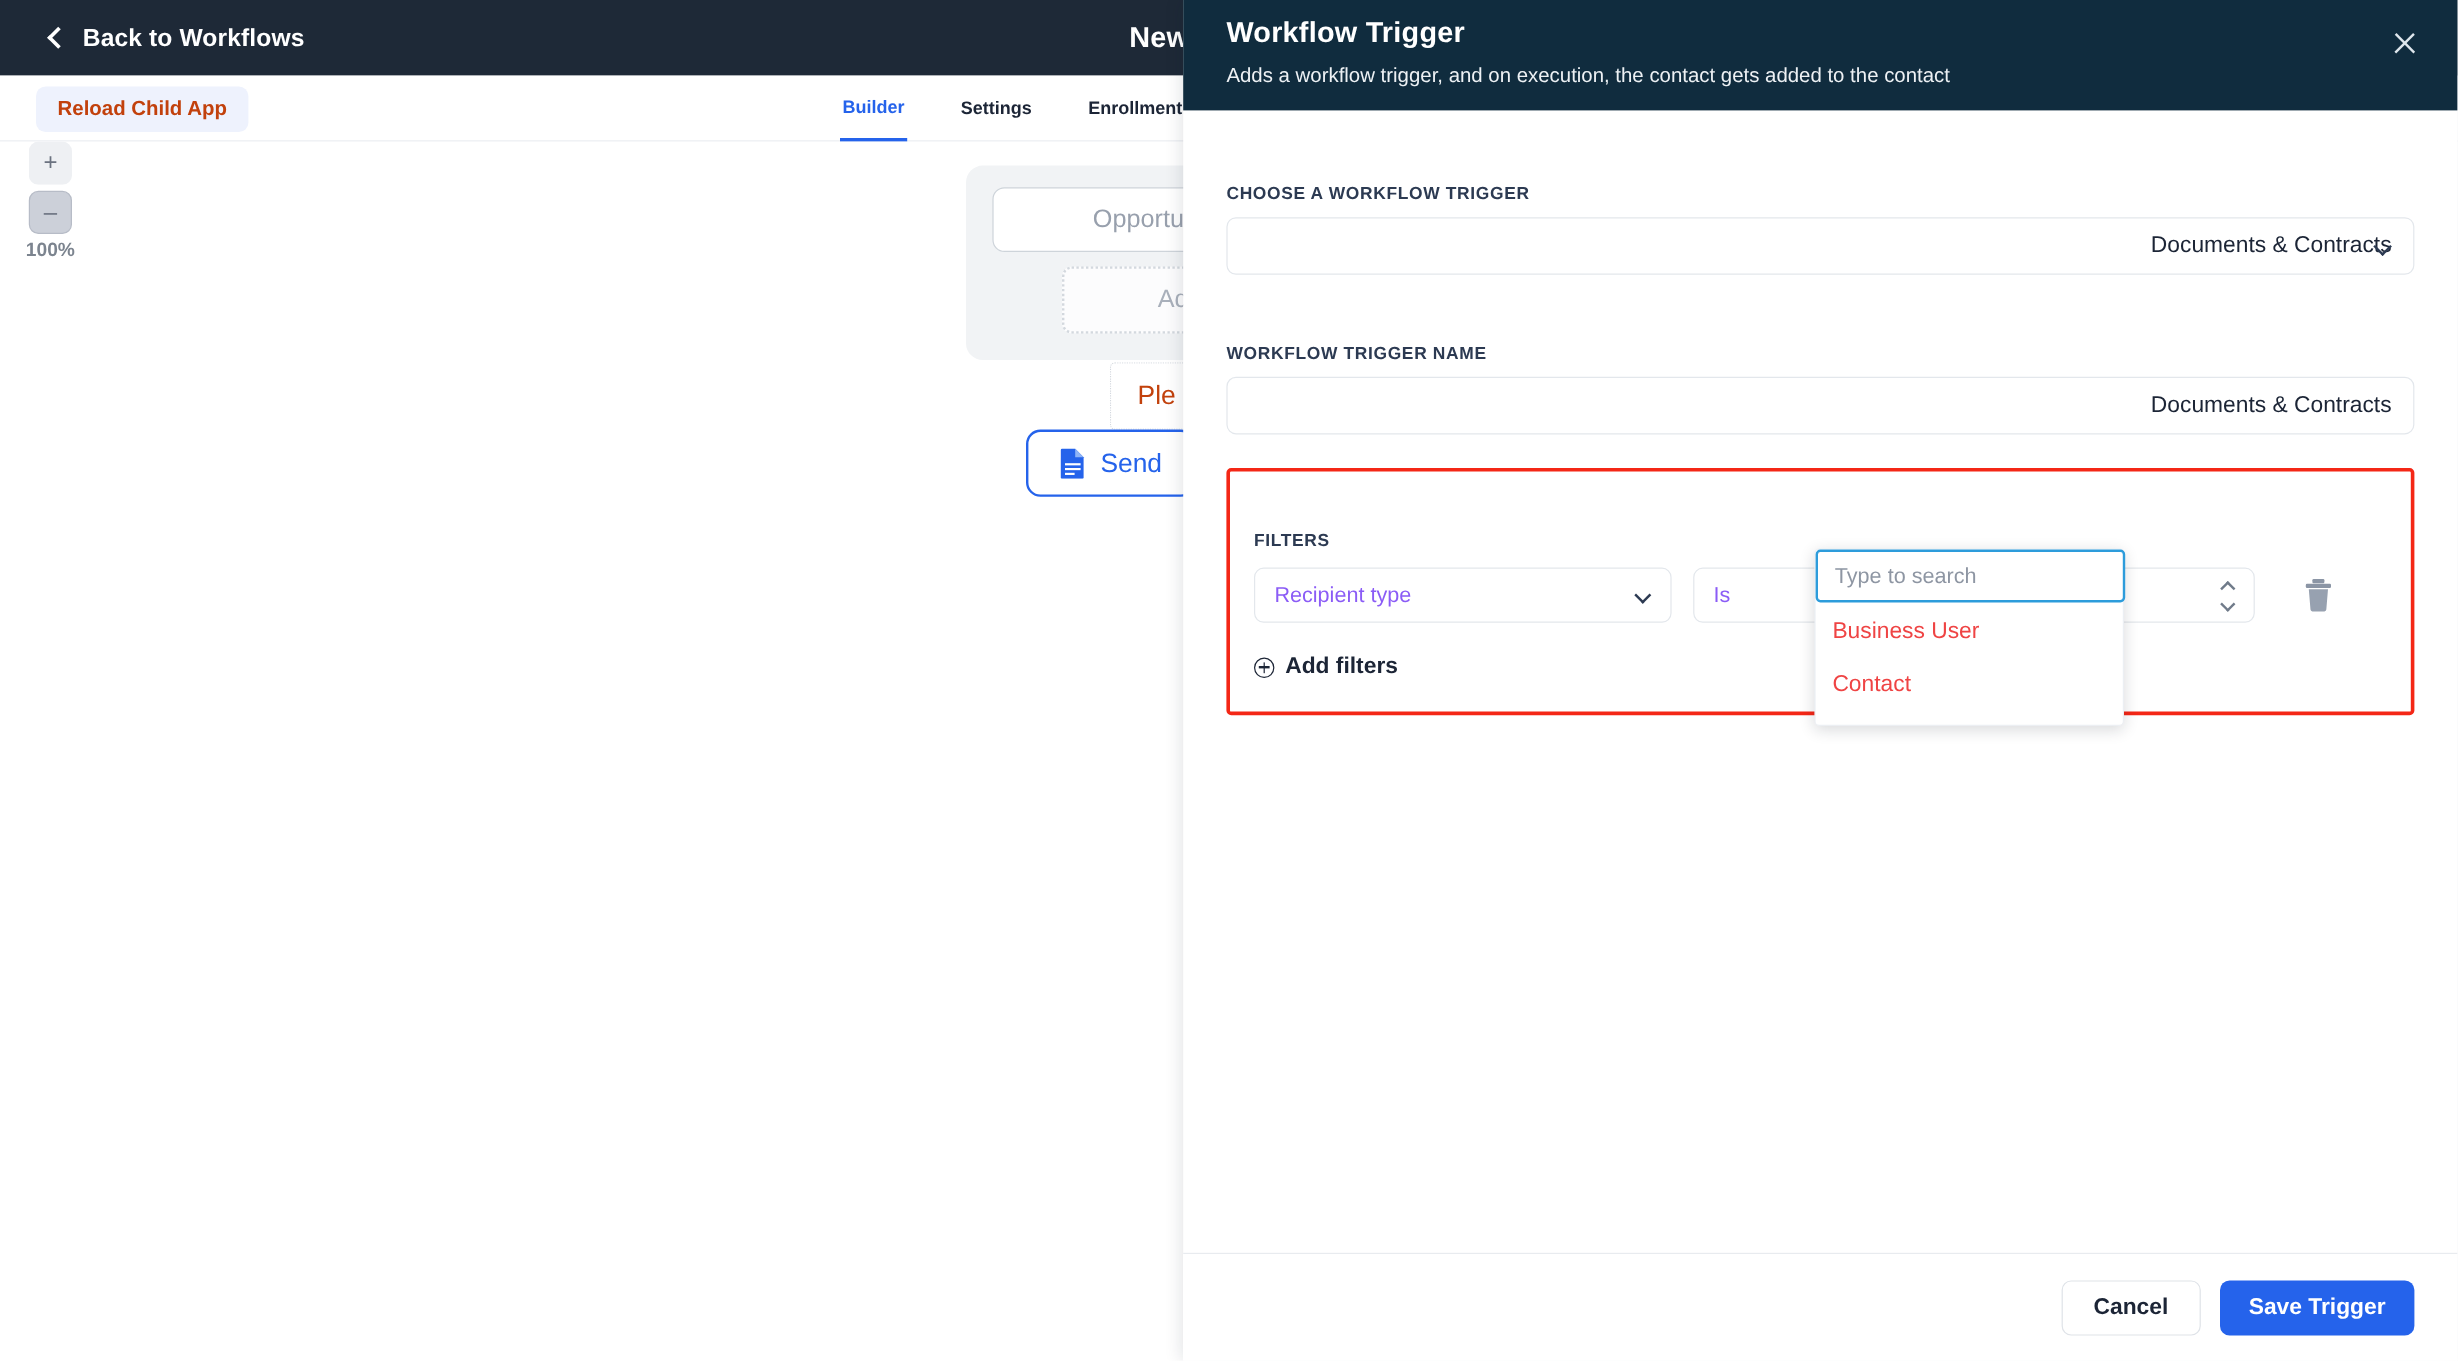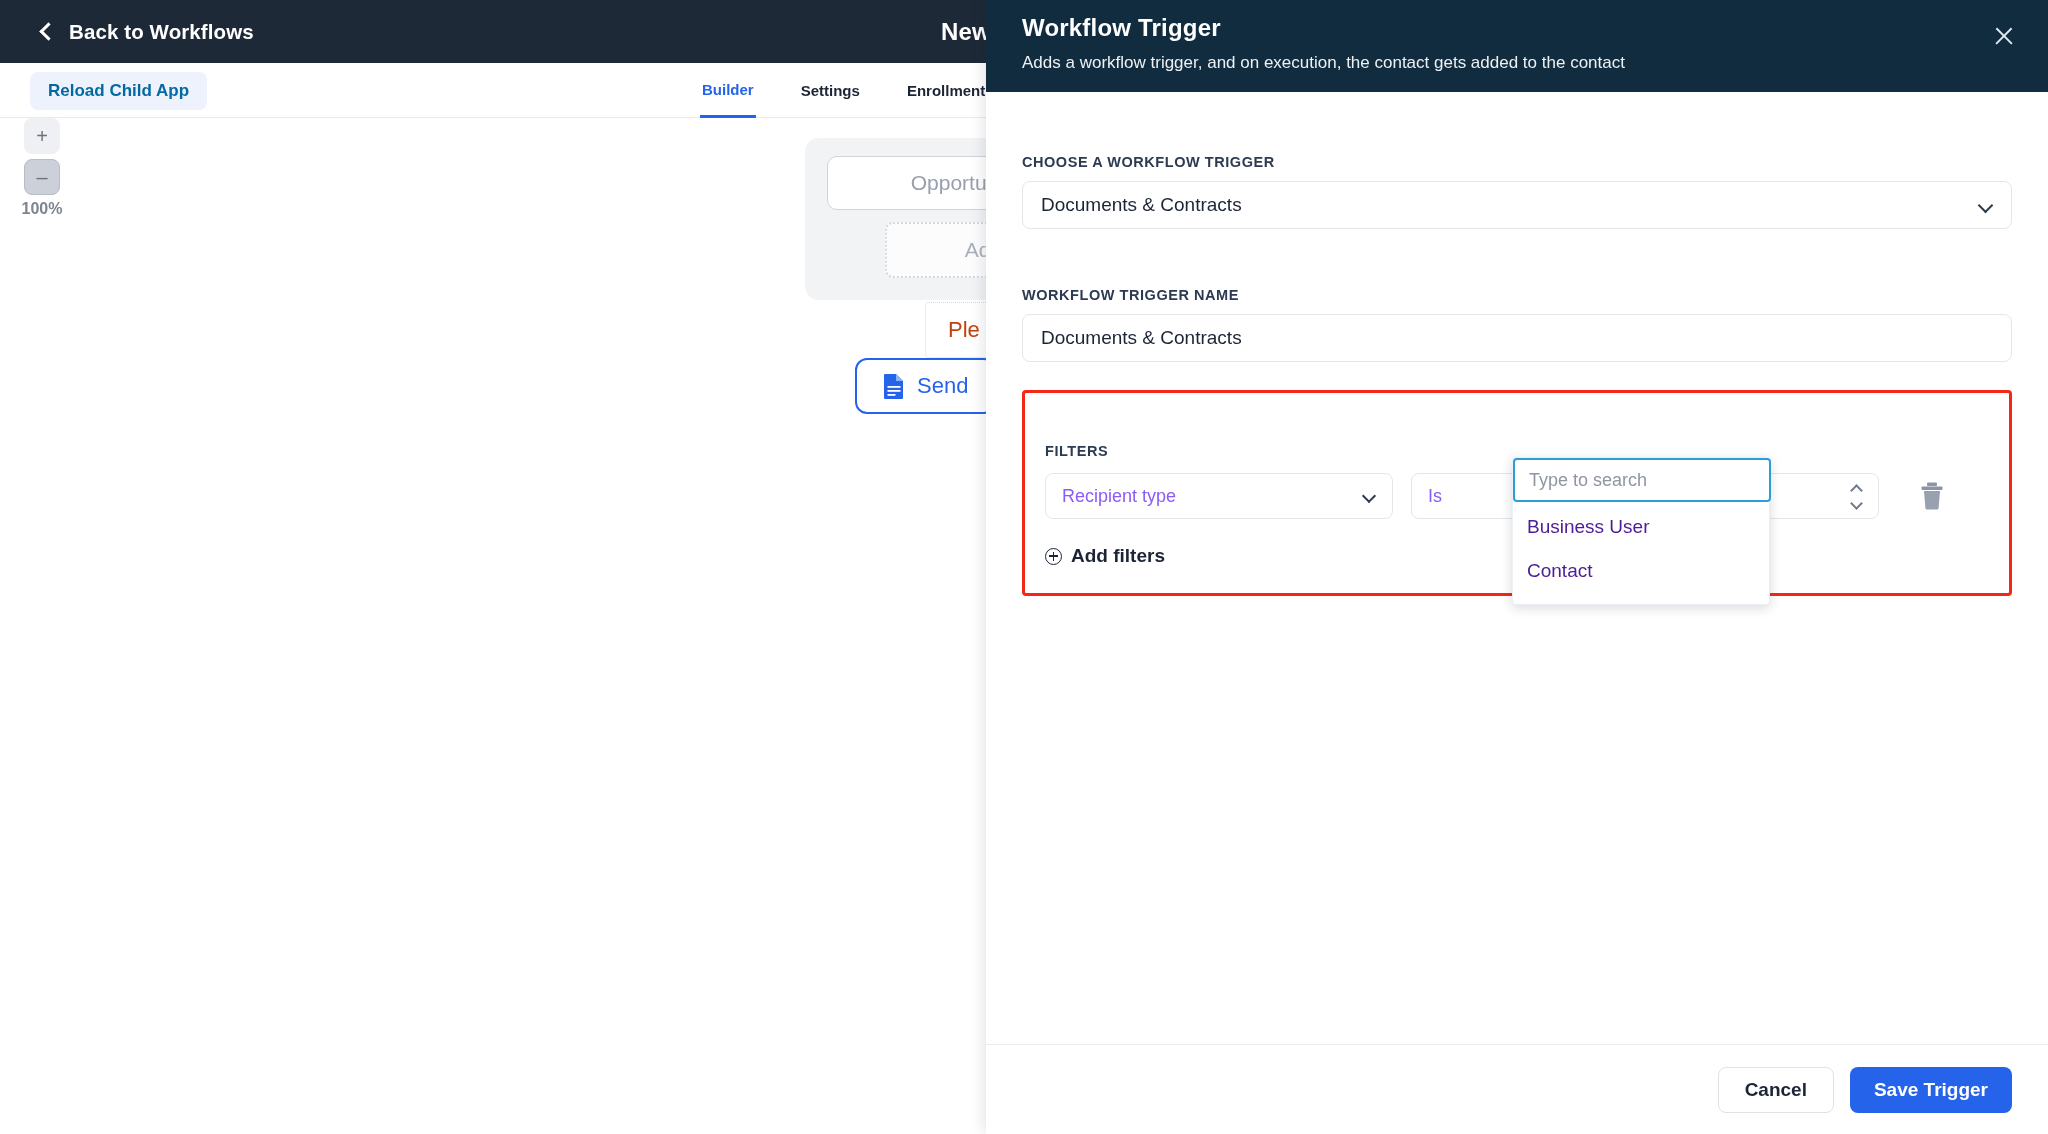--- a/index.html
+++ b/index.html
@@ -40,7 +40,7 @@
   }
   .reload-btn {
     position: absolute; left: 30px; top: 9px;
-    background: #eef2fd; color: #0369a1;
+    background: #eef2fd; color: #c2410c;
     font-size: 17px; font-weight: 700;
     padding: 9px 18px; border-radius: 8px; border: none; cursor: pointer;
     font-family: "Liberation Sans", sans-serif;

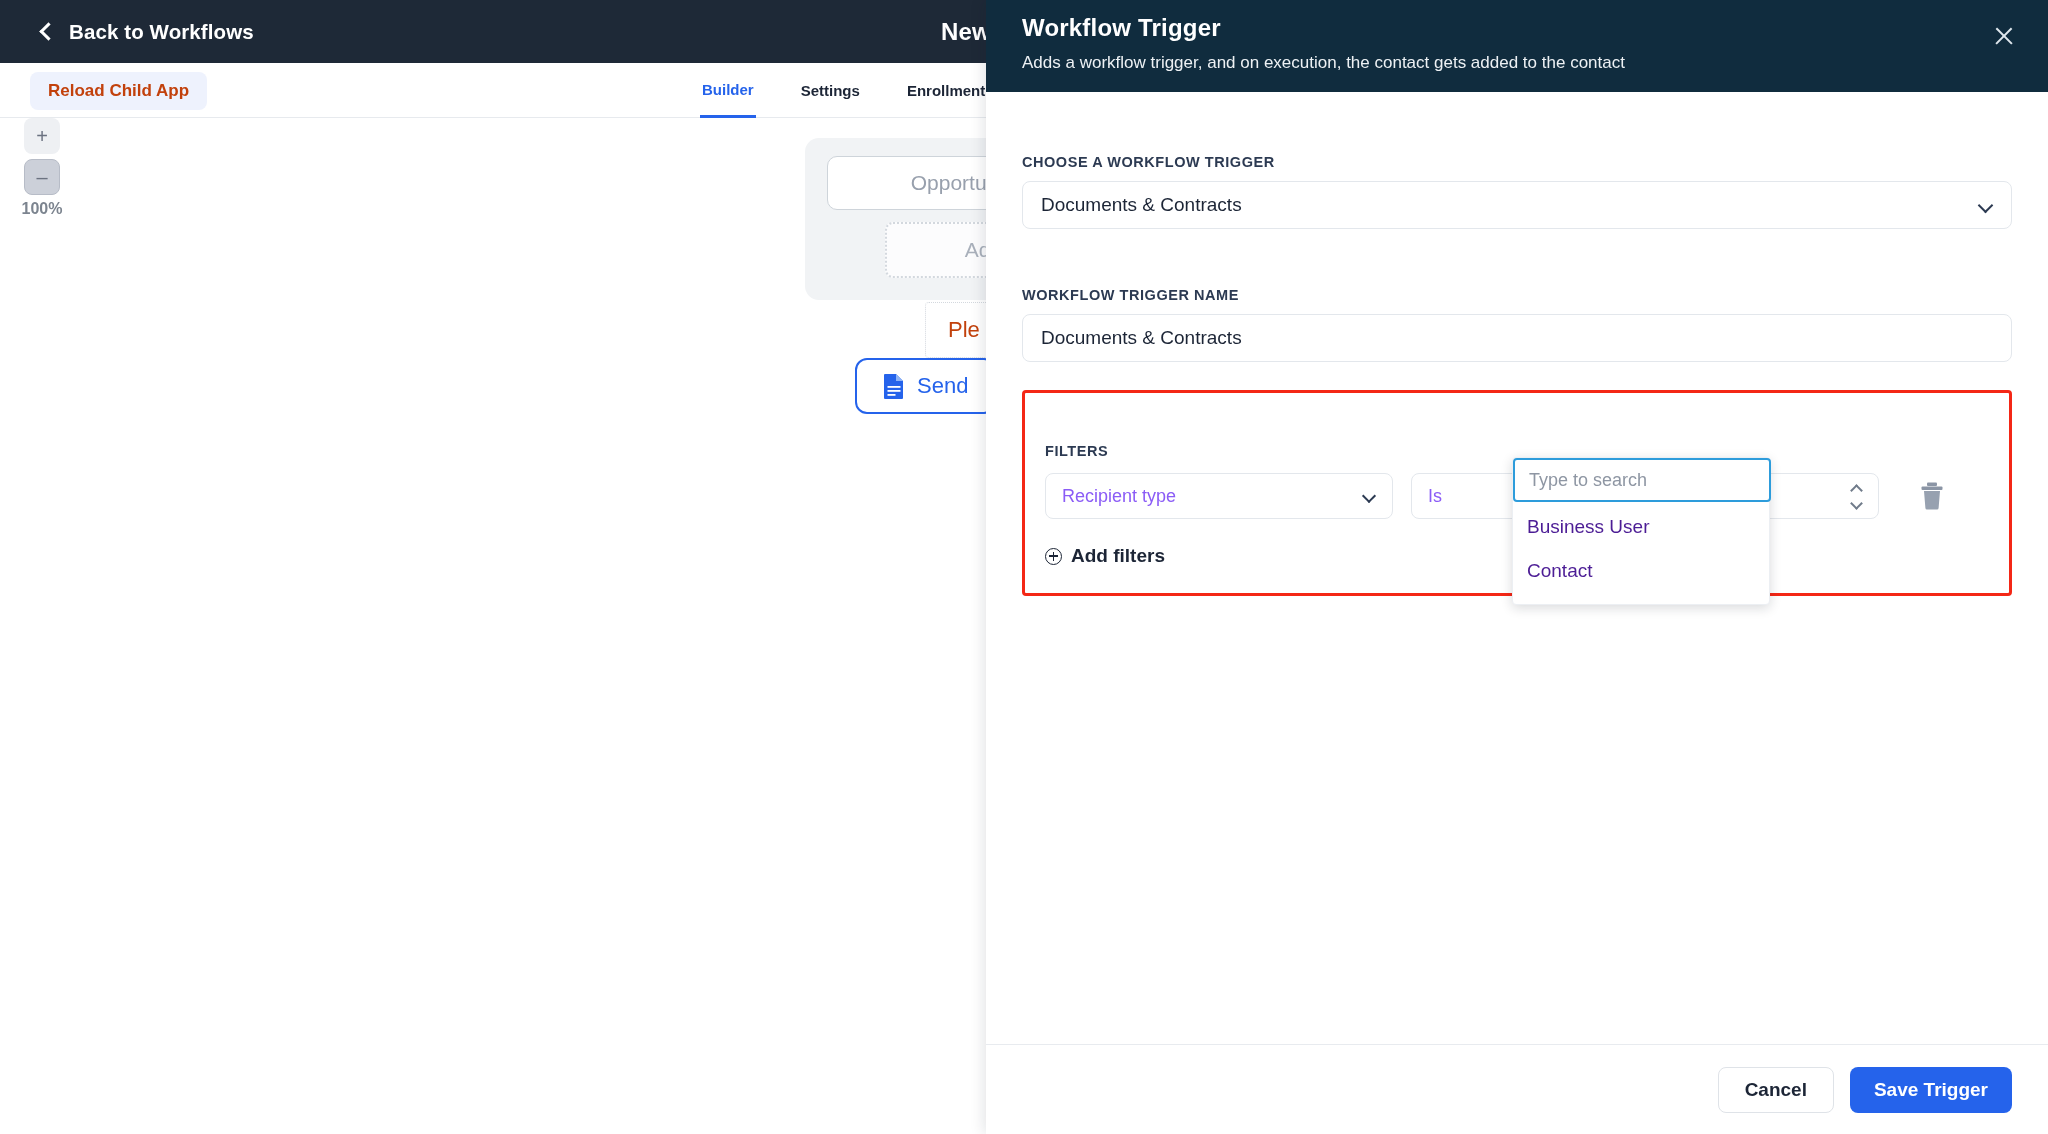--- a/index.html
+++ b/index.html
@@ -136,7 +136,7 @@
     height: 48px; border: 1px solid #e3e7ec; border-radius: 8px;
     background: #fff; display: flex; align-items: center;
     padding: 0 18px; font-size: 19px; color: #1c2536;
-    position: relative; cursor: pointer;
+    position: relative; cursor: pointer; justify-content: flex-end;
   }
   .select-box .chev {
     position: absolute; right: 20px; top: 18px;

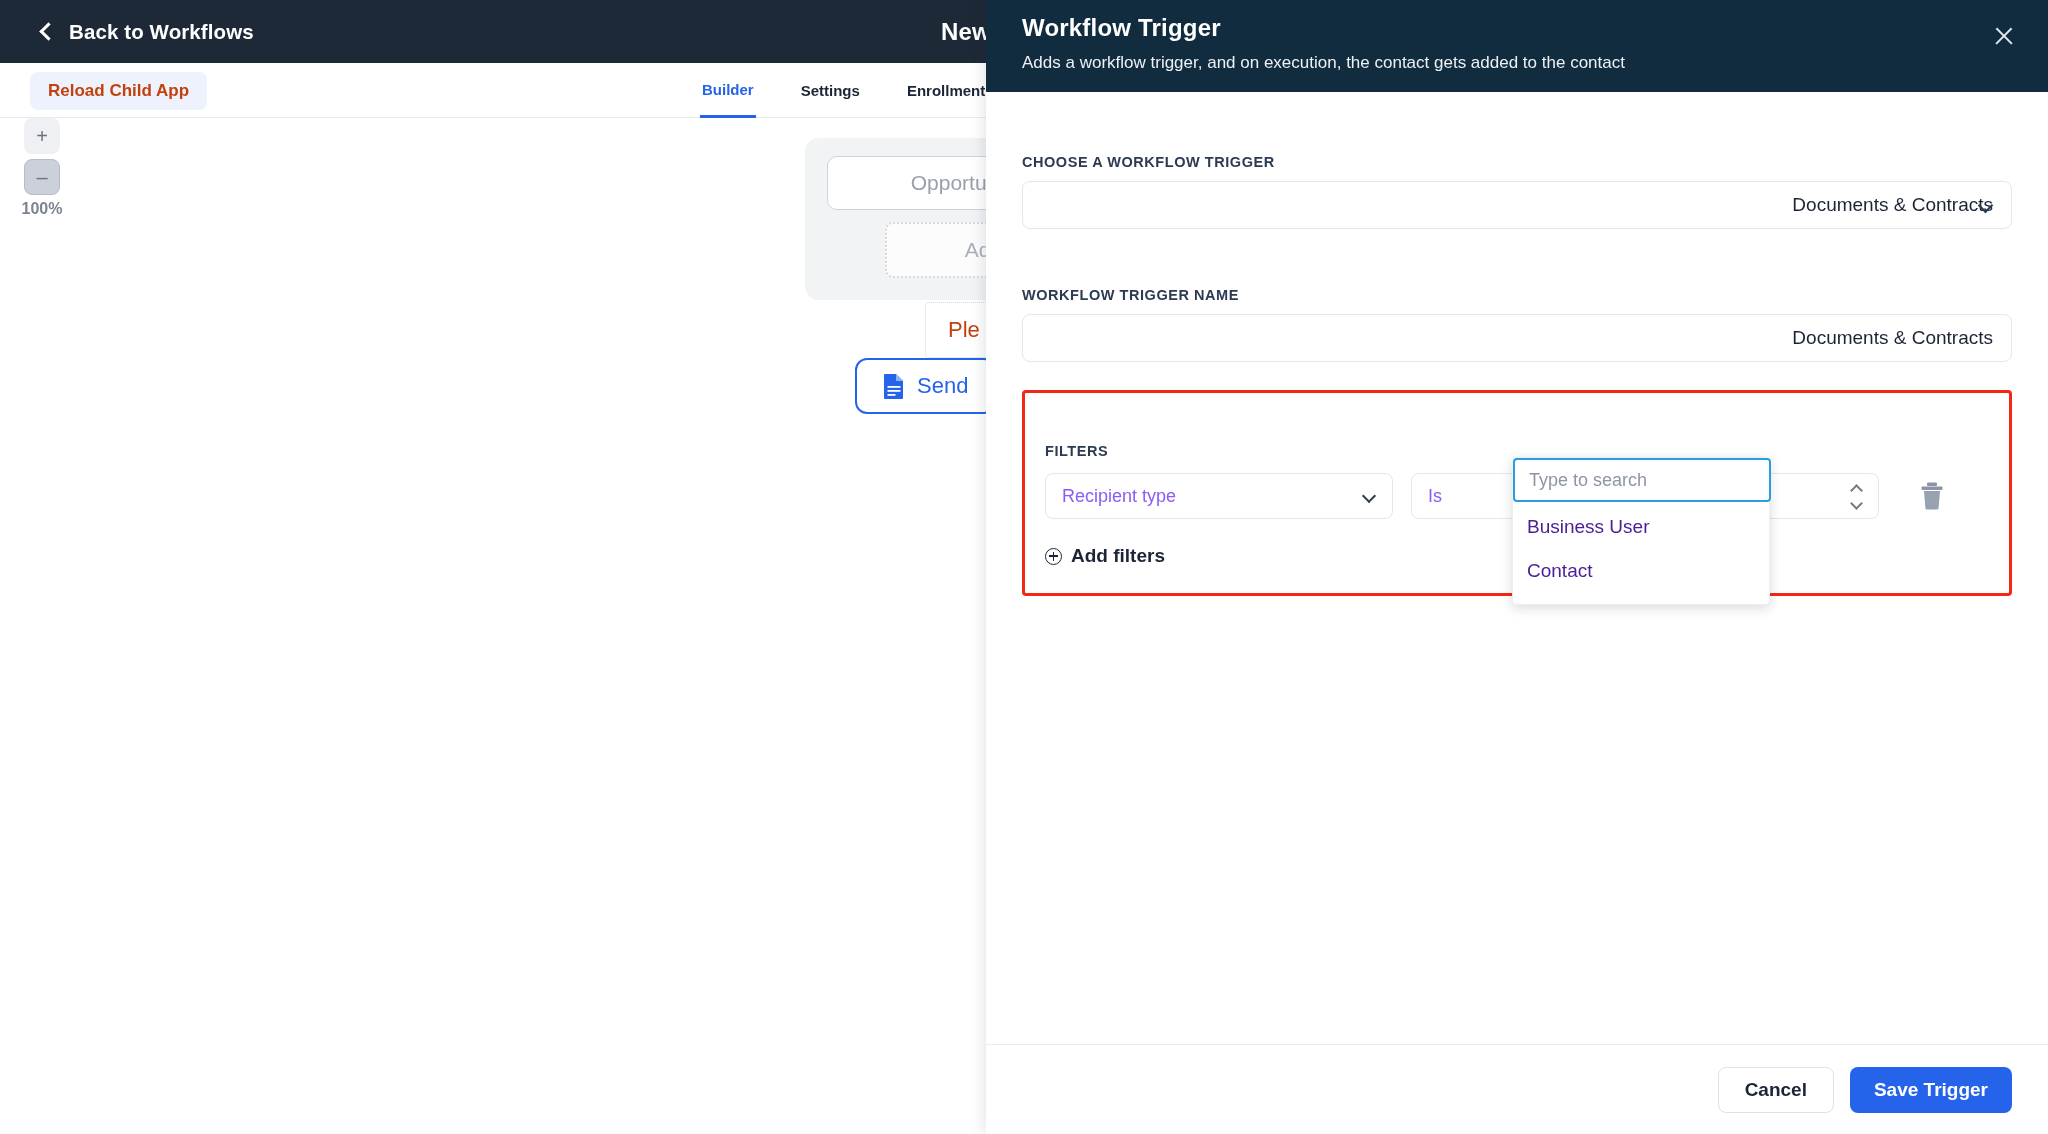--- a/index.html
+++ b/index.html
@@ -208,7 +208,7 @@
     font-size: 18px; color: #8e96a3; cursor: text;
   }
   .dd-item {
-    padding: 14px 14px 8px 14px; font-size: 19px; color: #4c1d95; cursor: pointer;
+    padding: 14px 14px 8px 14px; font-size: 19px; color: #ef4444; cursor: pointer;
   }
 
   

